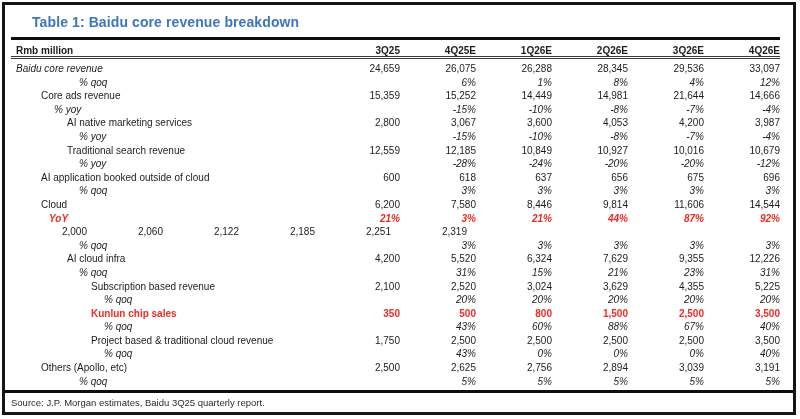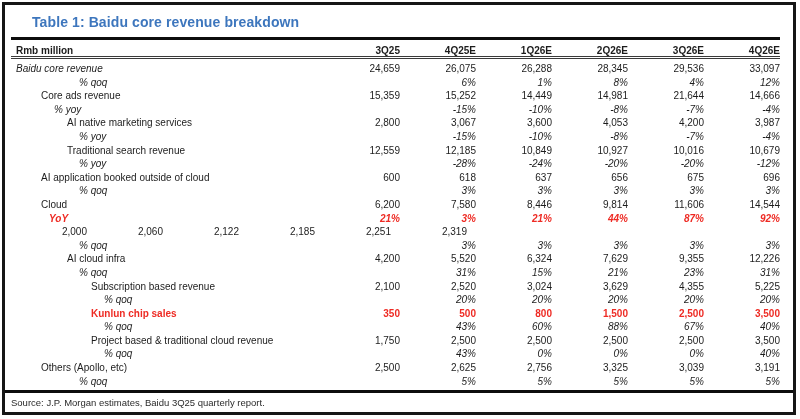--- a/index.html
+++ b/index.html
@@ -266,7 +266,7 @@
           <div class="td num ">2,500</div>
           <div class="td num ">2,625</div>
           <div class="td num ">2,756</div>
-          <div class="td num ">3,325</div>
+          <div class="td num ">2,894</div>
           <div class="td num ">3,039</div>
           <div class="td num ">3,191</div>
         </div>

